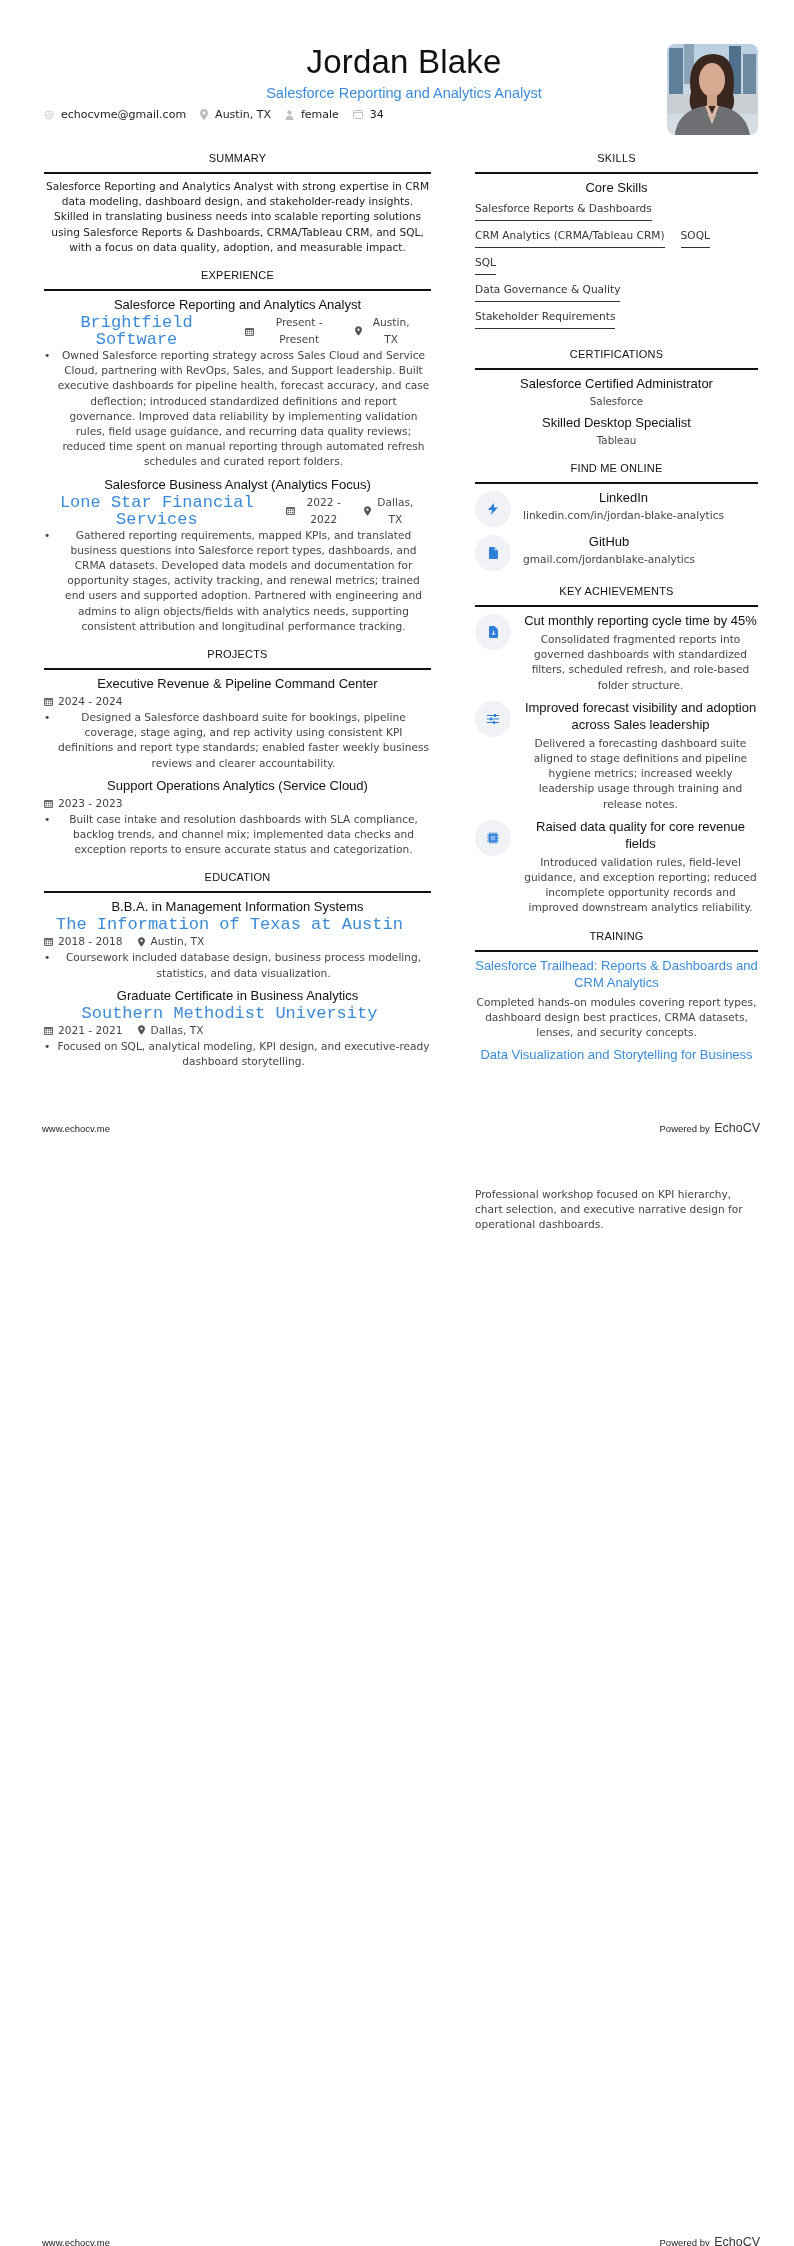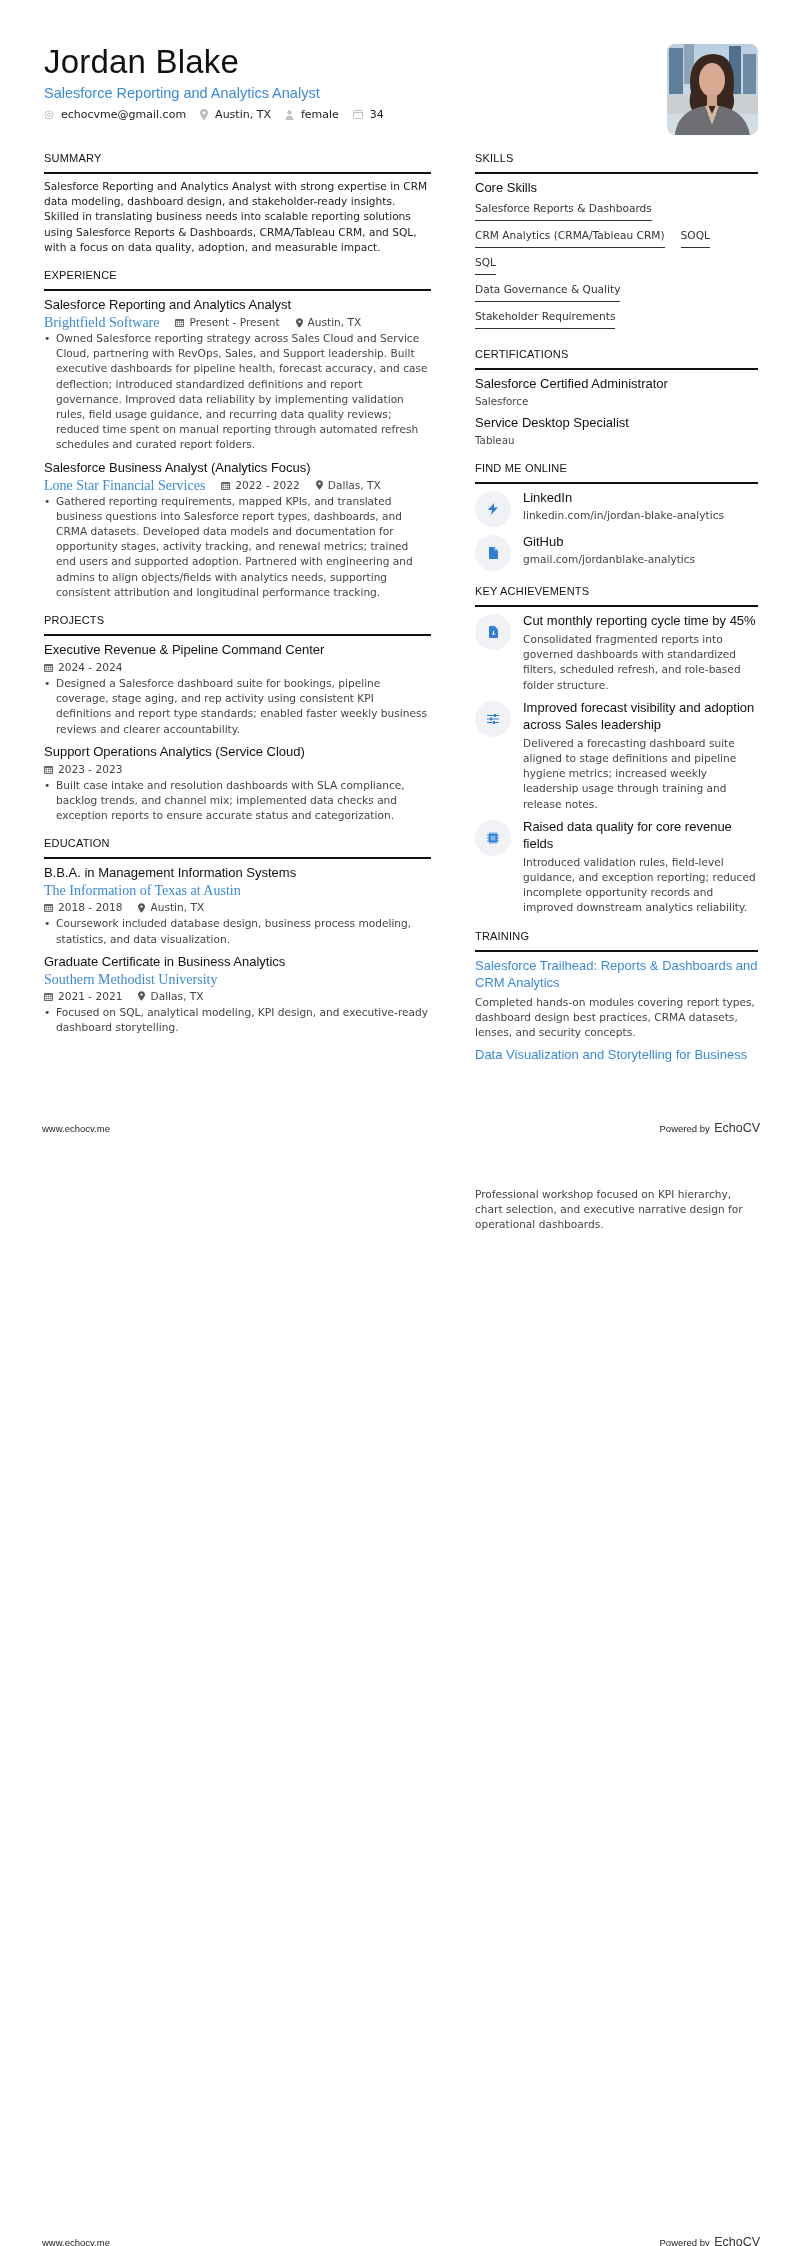--- a/index.html
+++ b/index.html
@@ -6,7 +6,7 @@
   html, body { width: 794px; background: #ffffff; }
   body { font-family: "DejaVu Sans", sans-serif; color: #222; position: relative; height: 2246px; overflow: hidden; }
 
-  .page { position: relative; width: 668px; height: 1123px; }
+  .page { position: relative; width: 668px; height: 1123px; text-align: center; }
   .page2 { position: relative; width: 636px; height: 1123px; }
 
   

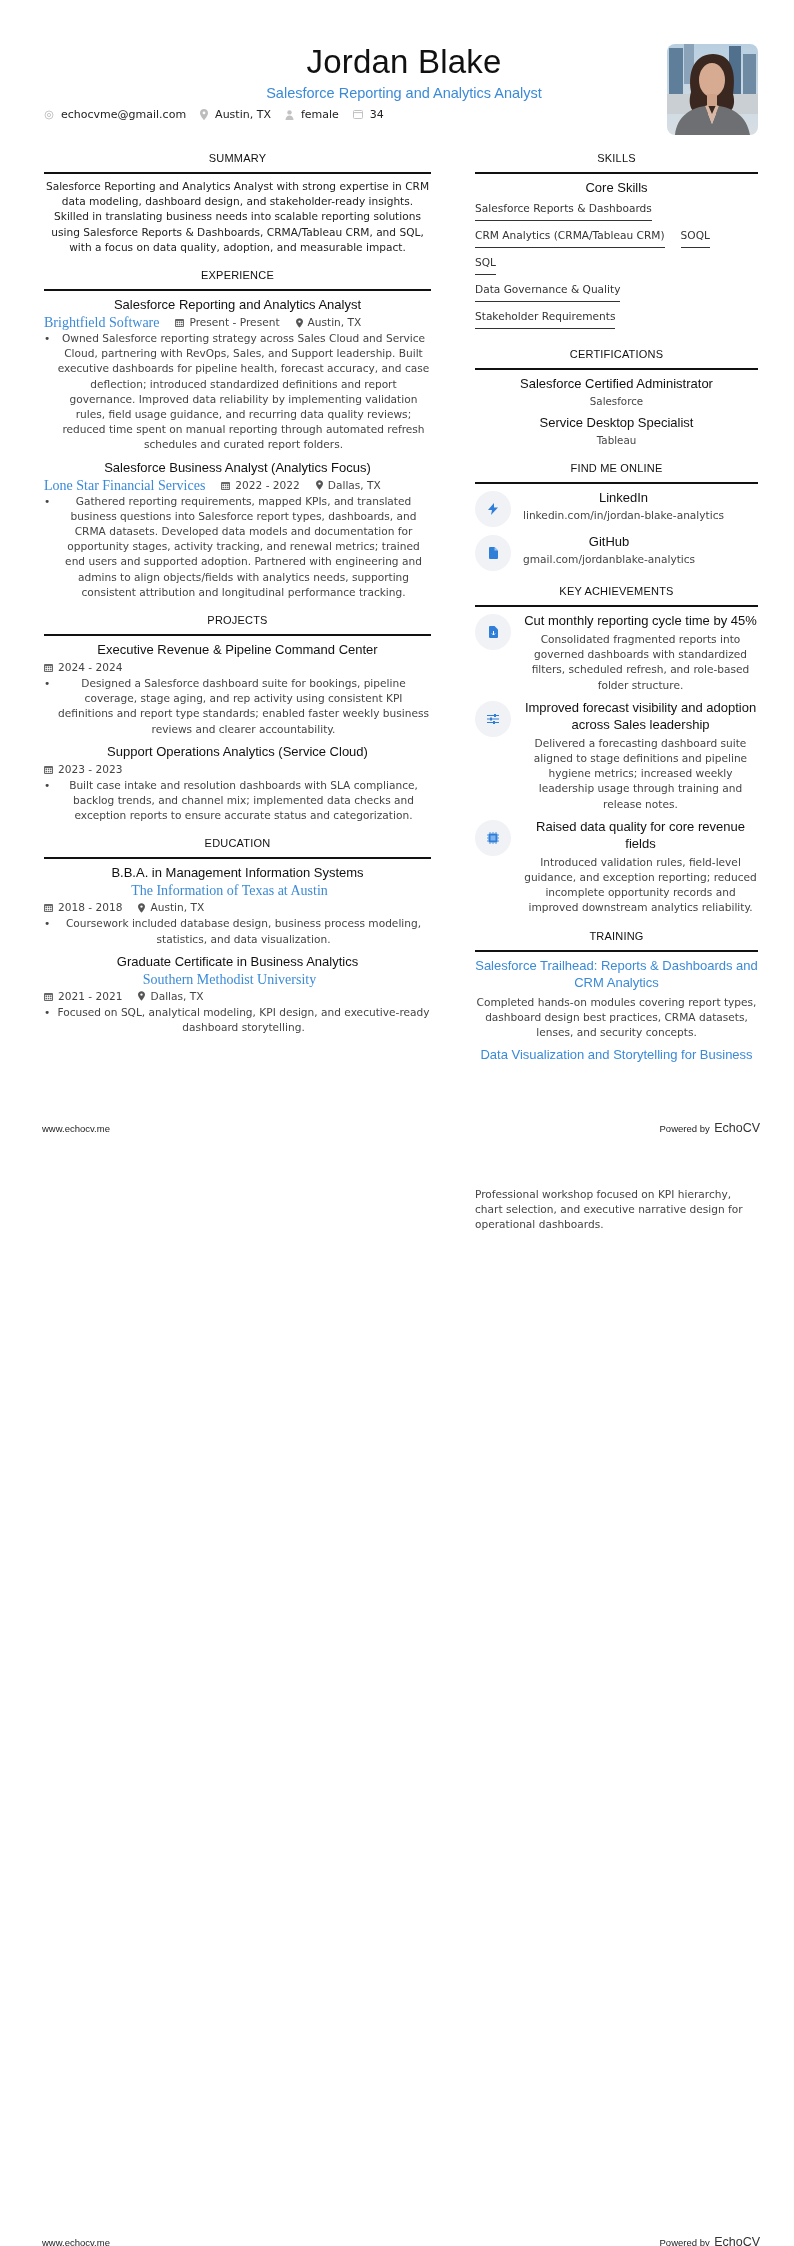--- a/index.html
+++ b/index.html
@@ -29,7 +29,7 @@
   .item { margin-bottom: 6px; }
   .item-title { font-family: "Liberation Sans", sans-serif; font-size: 13px; color: #111; line-height: 18px; }
   .sub-row { display: flex; align-items: center; font-size: 10.6px; line-height: 17px; color: #444; }
-  .org { font-family: Liberation Serif, serif; font-size: 14px; color: #3a8ad8; margin-right: 16px; }
+  .org { font-family: Liberation Mono, monospace; font-size: 17px; color: #3a8ad8; margin-right: 16px; }
   .meta { display: inline-flex; align-items: center; margin-right: 16px; color: #444; font-size: 10.6px; }
   .meta .mi { color: #666; margin-right: 5px; display: inline-flex; }
   .bullets { list-style: none; margin-top: 0; }

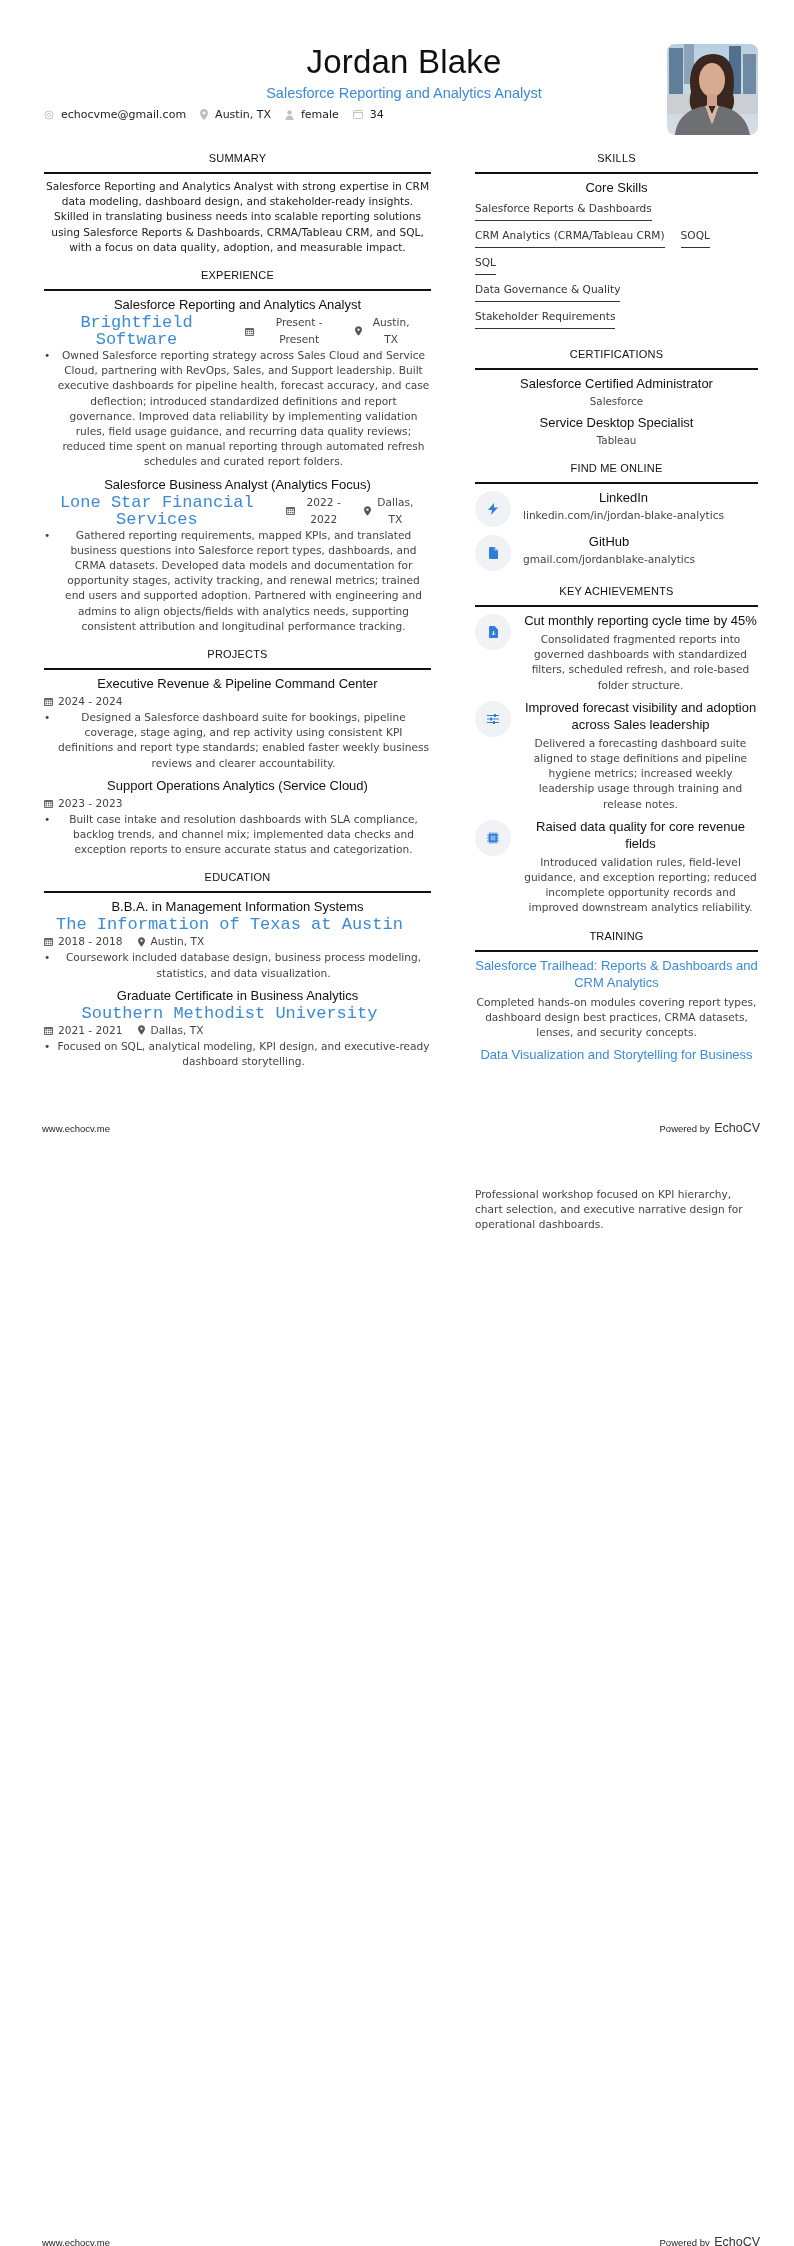--- a/index.html
+++ b/index.html
@@ -359,7 +359,7 @@
       <div class="sec-title">CERTIFICATIONS</div>
       <div class="cert-name">Salesforce Certified Administrator</div>
       <div class="cert-issuer">Salesforce</div>
-      <div class="cert-name">Service Desktop Specialist</div>
+      <div class="cert-name">Skilled Desktop Specialist</div>
       <div class="cert-issuer">Tableau</div>
     </div>
 

